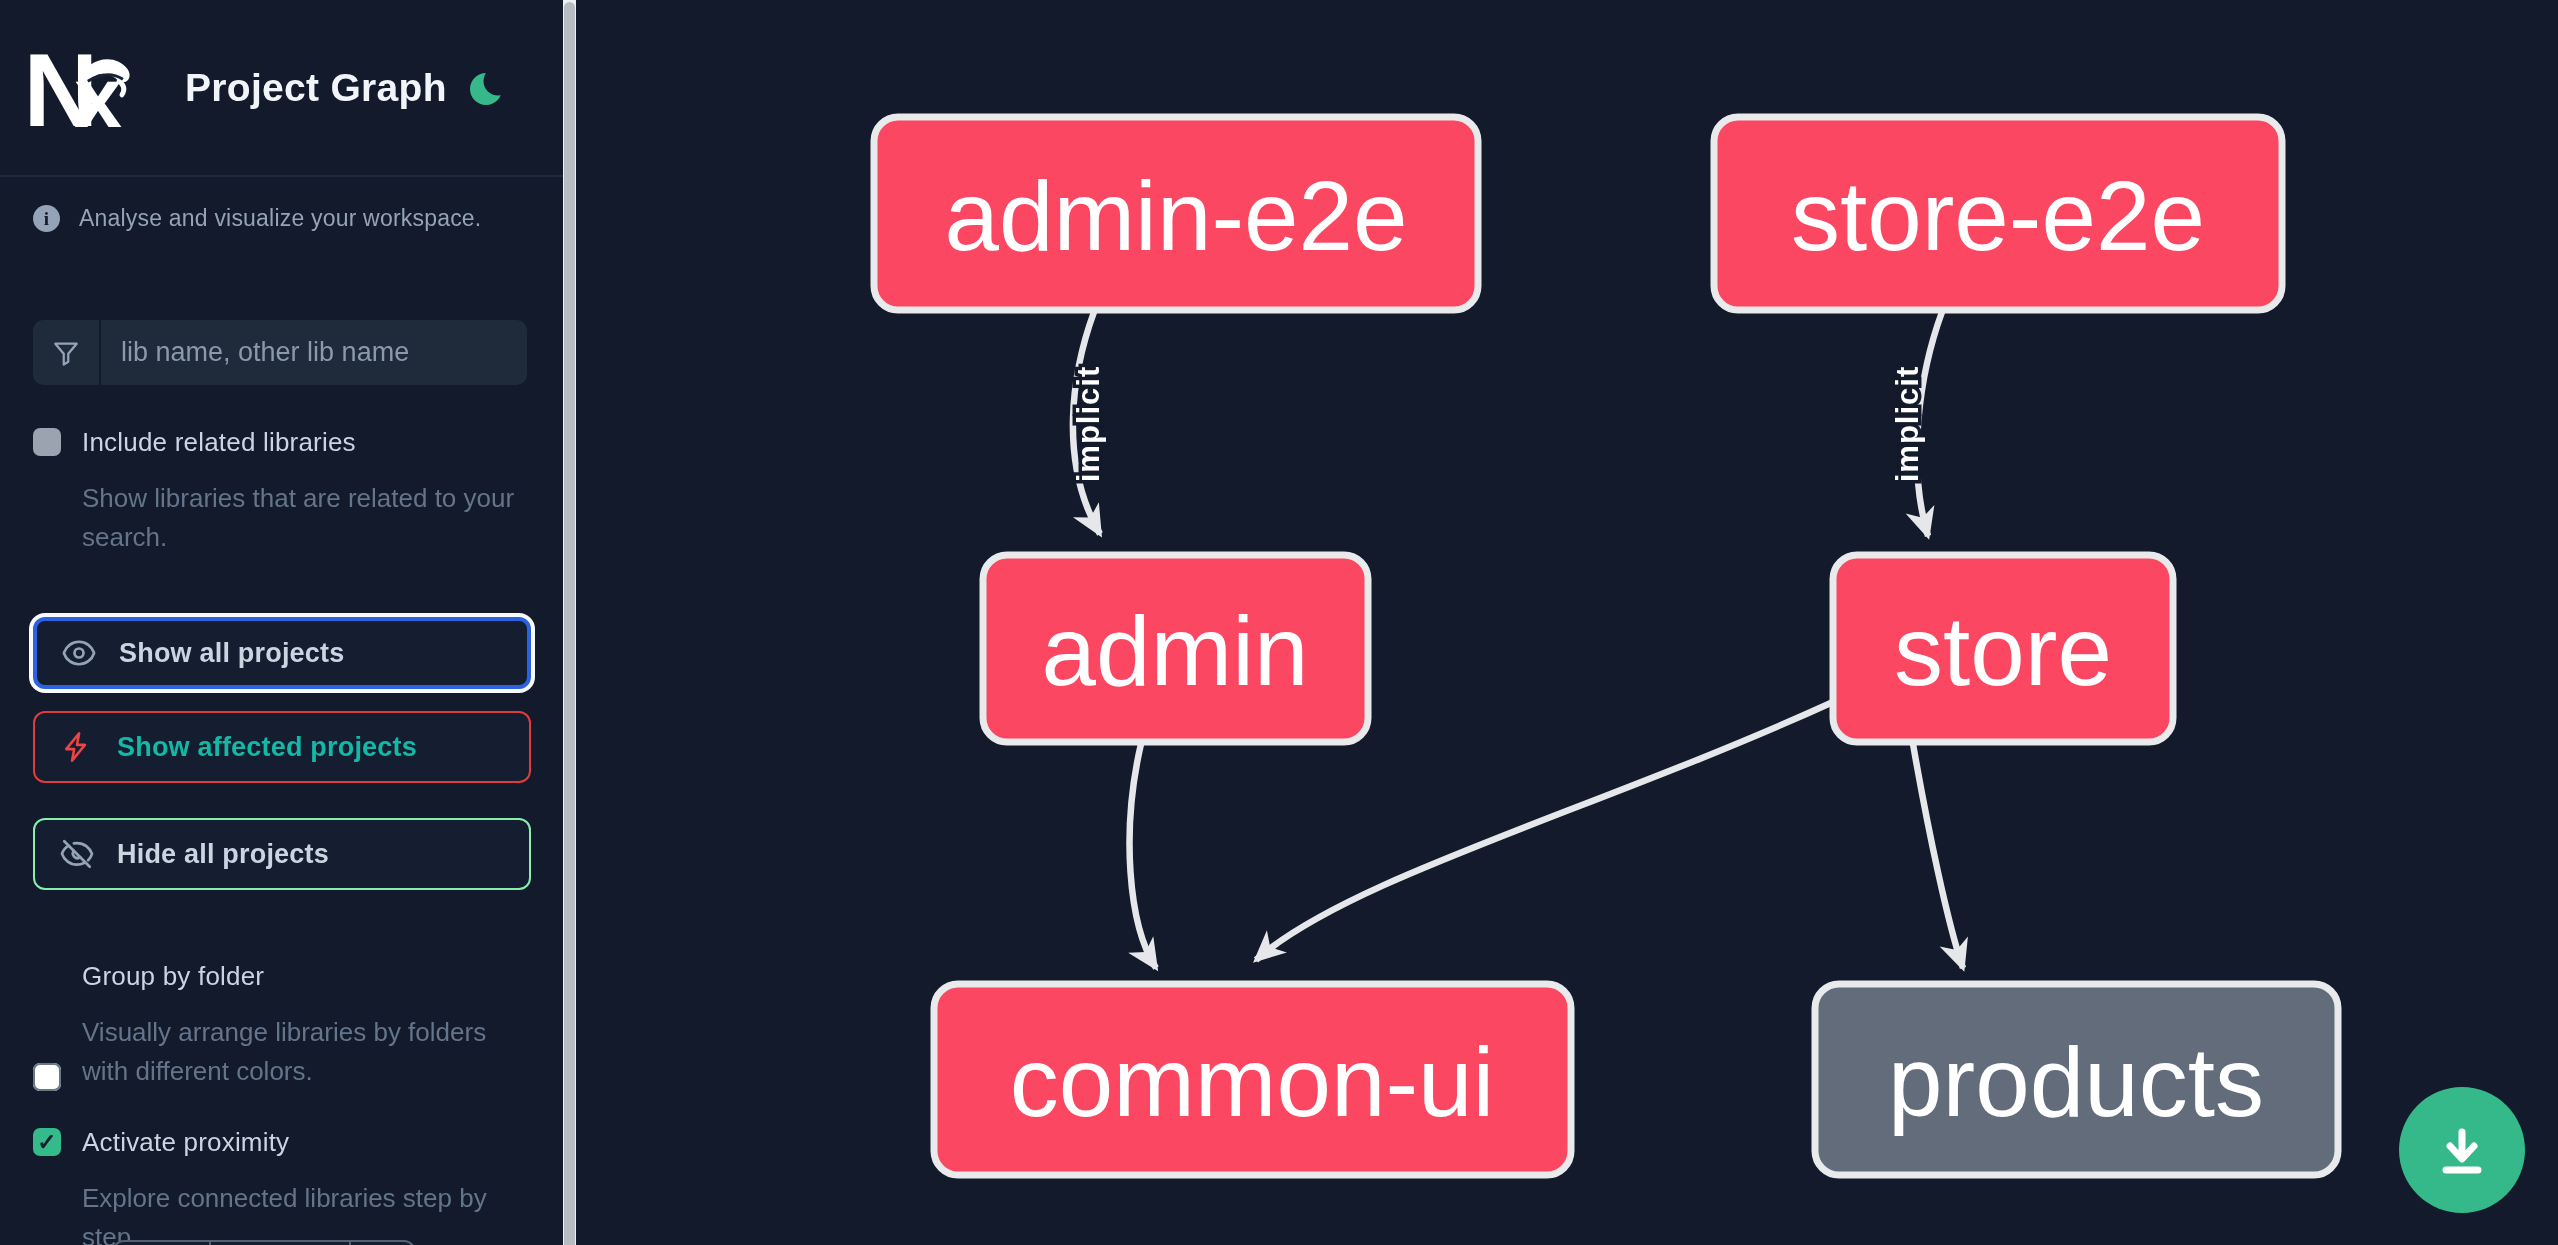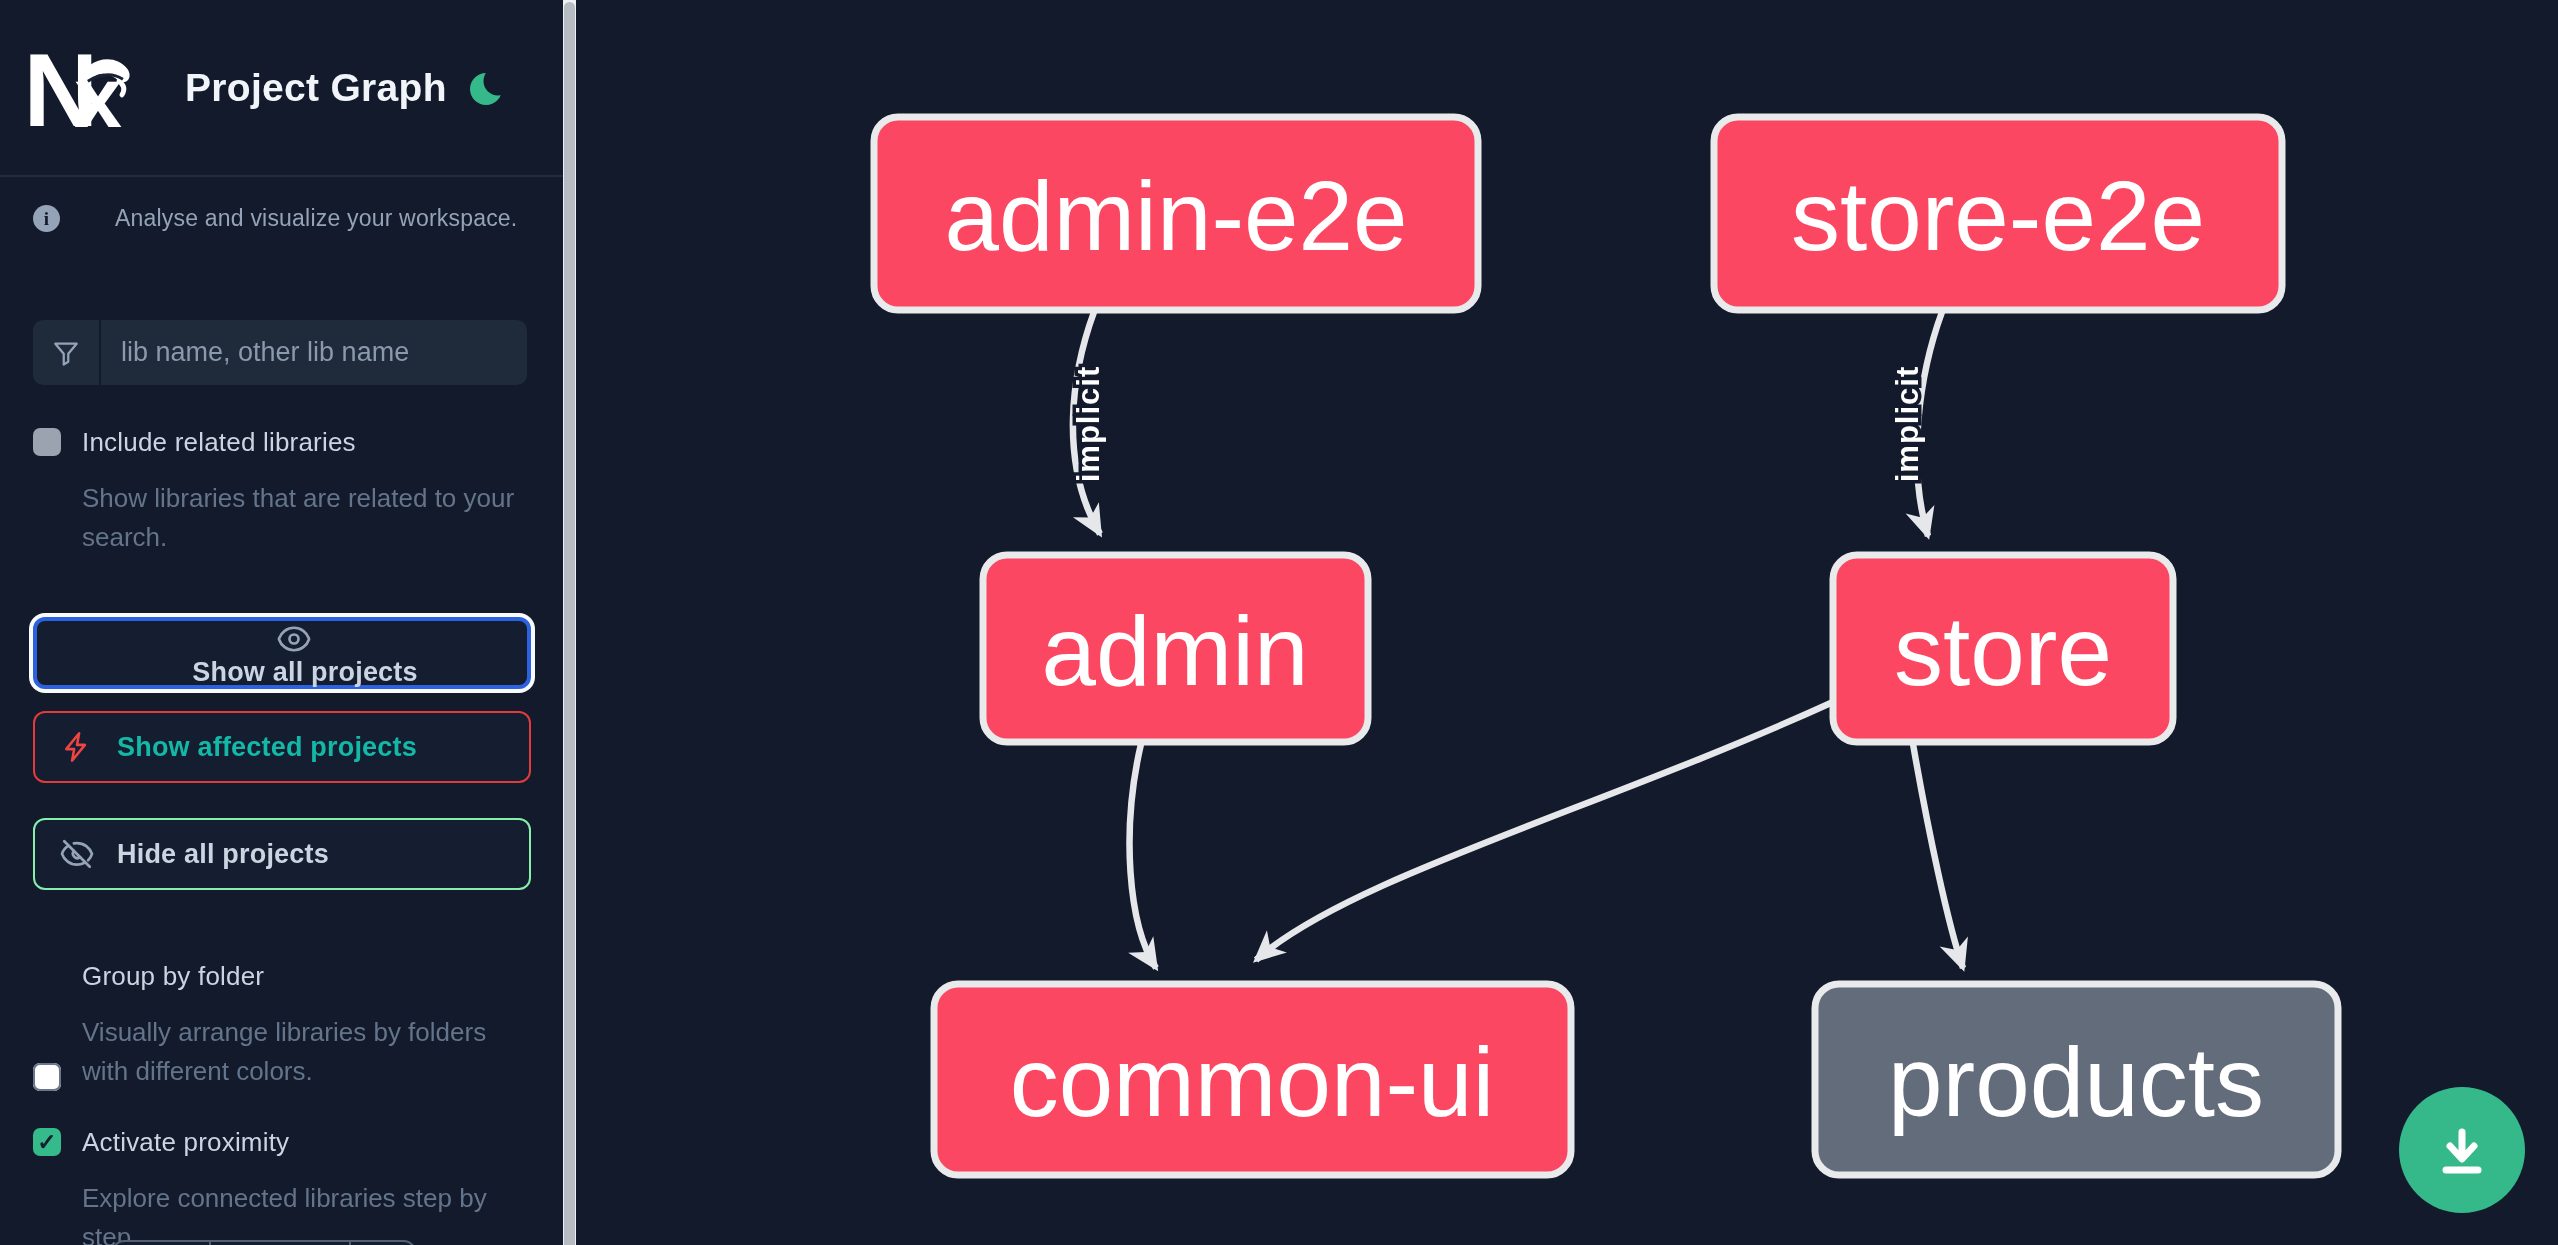--- a/index.html
+++ b/index.html
@@ -16,7 +16,7 @@
   .app-title{margin-left:54px;font-size:39px;font-weight:700;color:#f1f5f9;letter-spacing:.3px;}
   .theme-toggle{margin-left:auto;margin-right:54px;width:40px;height:42px;cursor:pointer;}
   .sb-content{padding:0 36px 0 33px;}
-  .info-row{margin-top:28px;display:flex;align-items:center;gap:36px;}
+  .info-row{margin-top:28px;display:flex;align-items:center;}
   .info-badge{width:27px;height:27px;border-radius:50%;background:#94a3b8;color:#121a2b;
     display:flex;align-items:center;justify-content:center;font-weight:800;font-size:19px;flex:0 0 auto;}
   .info-badge::before{content:"i";font-family:"Liberation Serif",serif;}

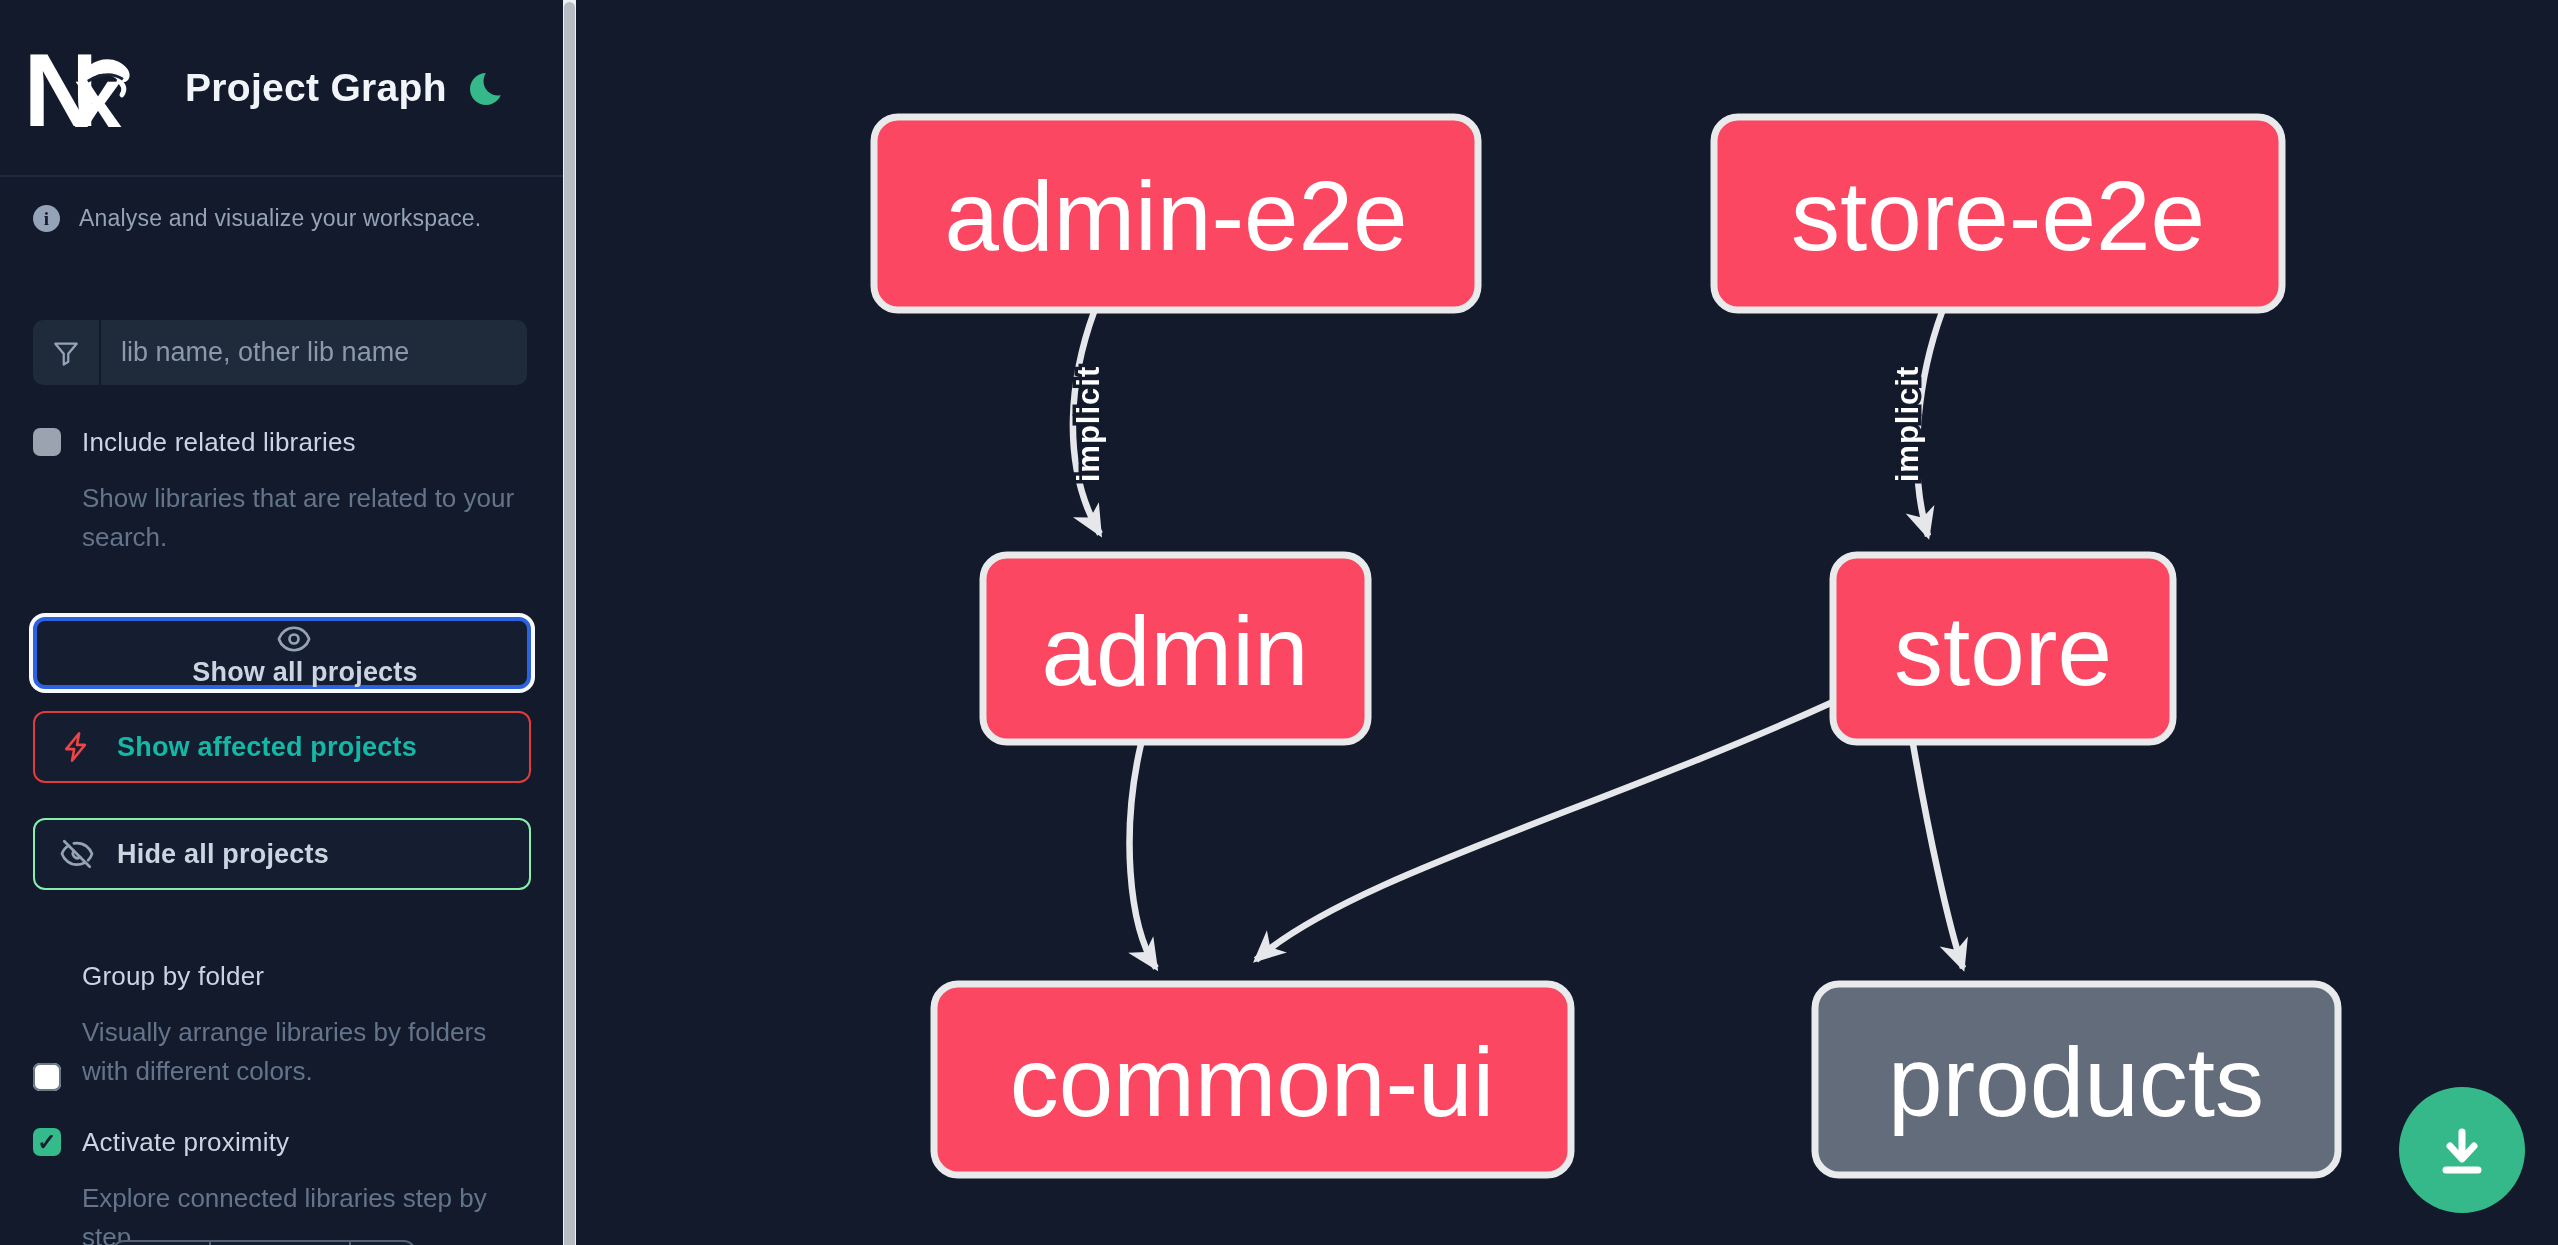--- a/index.html
+++ b/index.html
@@ -44,7 +44,7 @@
     background:#141e30;box-sizing:border-box;cursor:pointer;padding-left:24px;}
   .sb-btn .btn-ico{width:36px;height:36px;flex:0 0 auto;display:flex;align-items:center;justify-content:center;}
   .sb-btn .btn-label{margin-left:22px;font-size:27px;font-weight:700;color:#cbd5e1;letter-spacing:.2px;}
-  .btn-show-all{margin-top:60px;border:4px solid #2c62e0;box-shadow:0 0 0 4px #f8fafc;flex-direction:column;}
+  .btn-show-all{margin-top:60px;border:4px solid #2c62e0;box-shadow:0 0 0 4px #f8fafc;}
   .btn-affected{margin-top:22px;border:2px solid #e23b3b;}
   .btn-affected .btn-label{color:#14b8a6;}
   .btn-hide{margin-top:35px;border:2px solid #86efac;}

